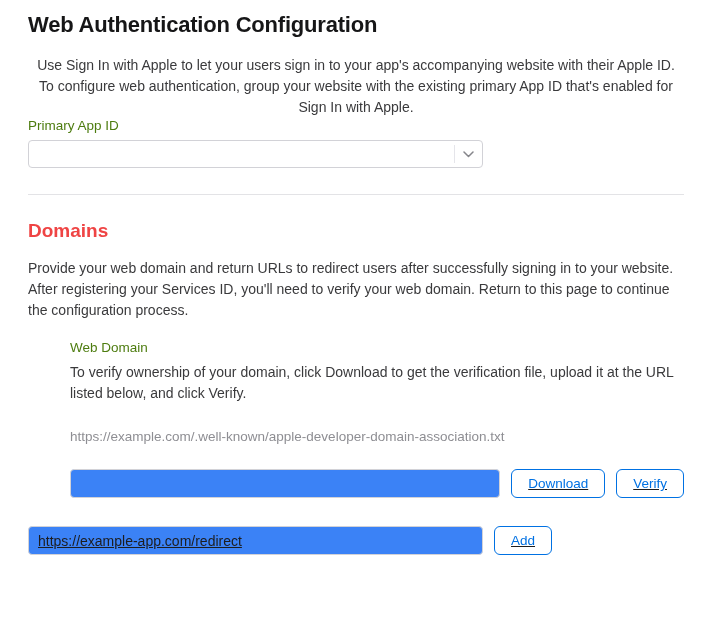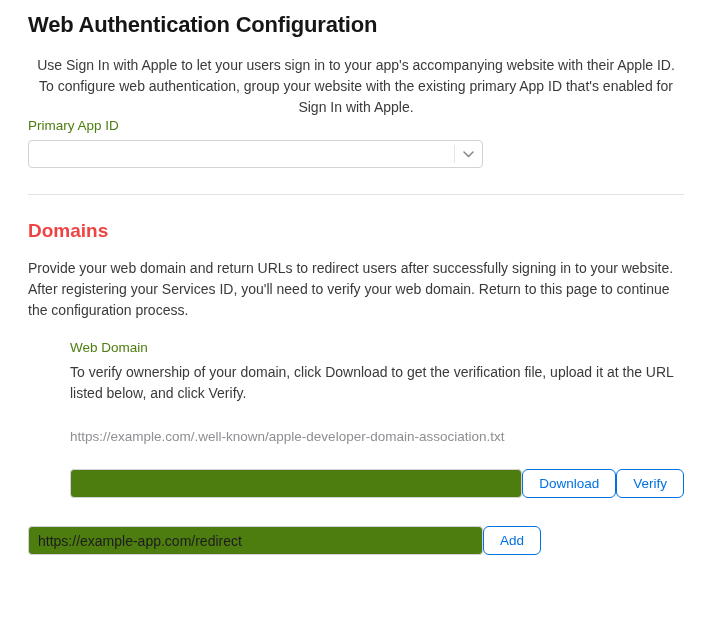--- a/index.html
+++ b/index.html
@@ -92,8 +92,9 @@
   .input-row {
     display: flex;
     align-items: flex-start;
-    gap: 0;
+    gap: 11px;
     margin-top: 24px;
+    text-decoration: underline;
   }
   .text-input {
     width: 455px;

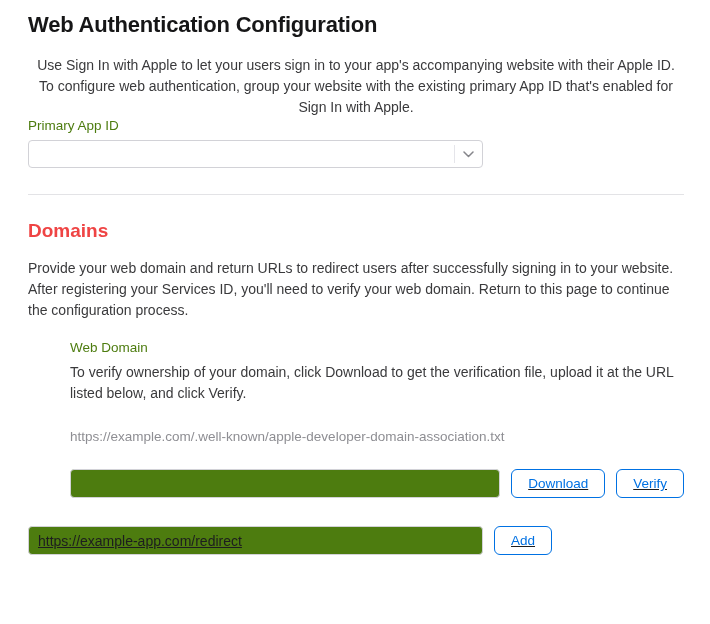--- a/index.html
+++ b/index.html
@@ -101,7 +101,7 @@
     height: 29px;
     border: 1px solid #d2d2d7;
     border-radius: 4px;
-    background: #4d7c0f;
+    background: #3b82f6;
     font-family: "Liberation Sans", sans-serif;
     font-size: 14px;
     color: #1d1d1f;

